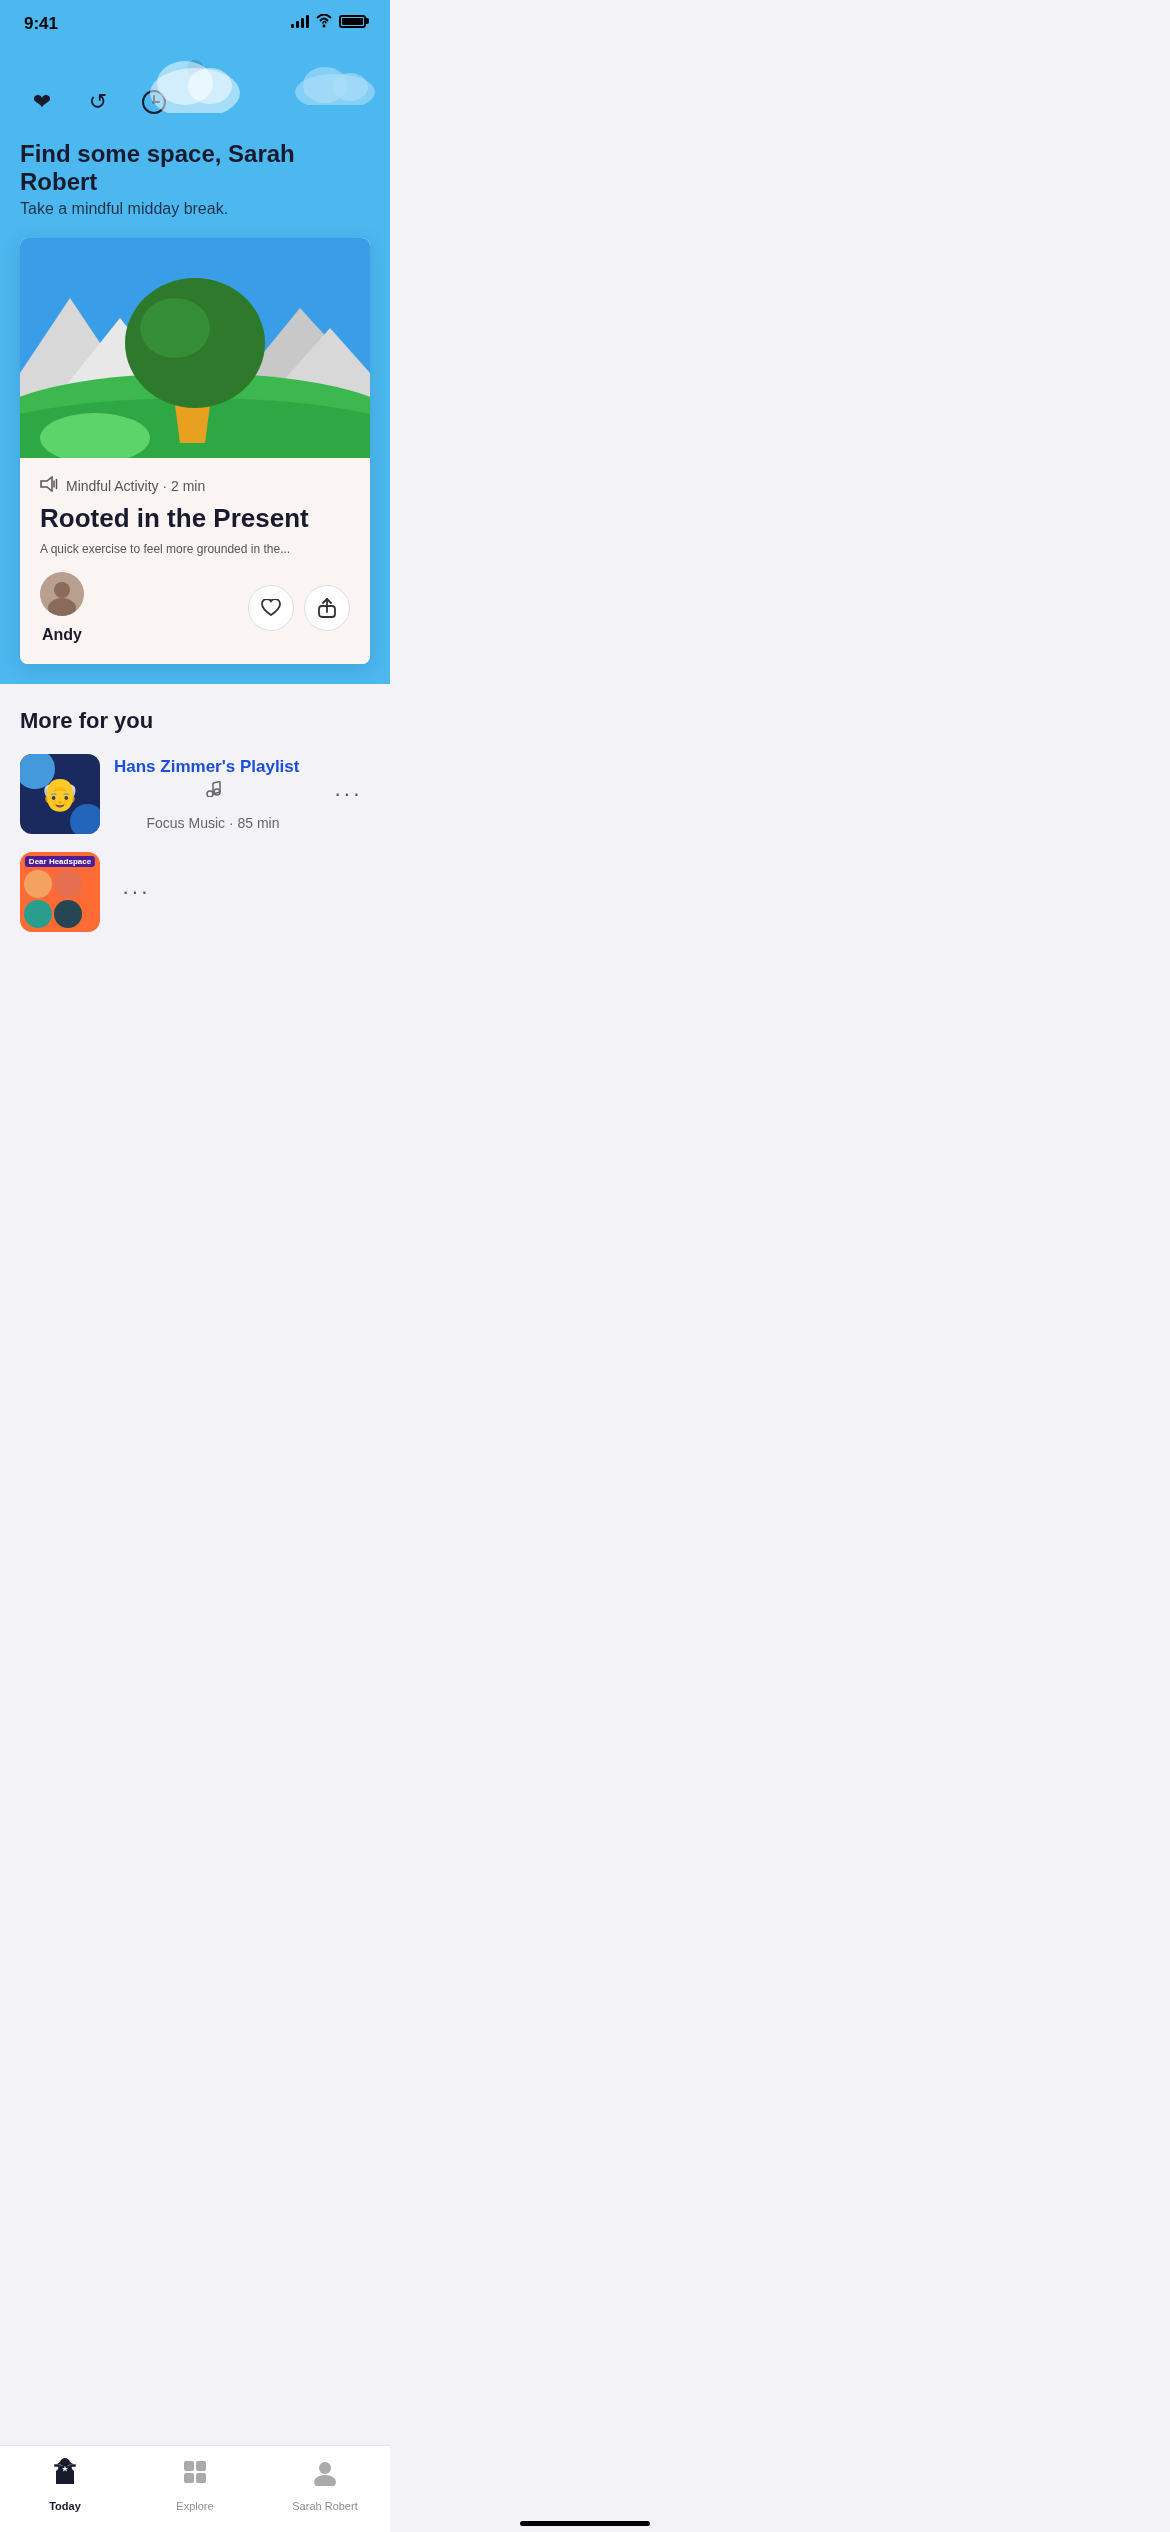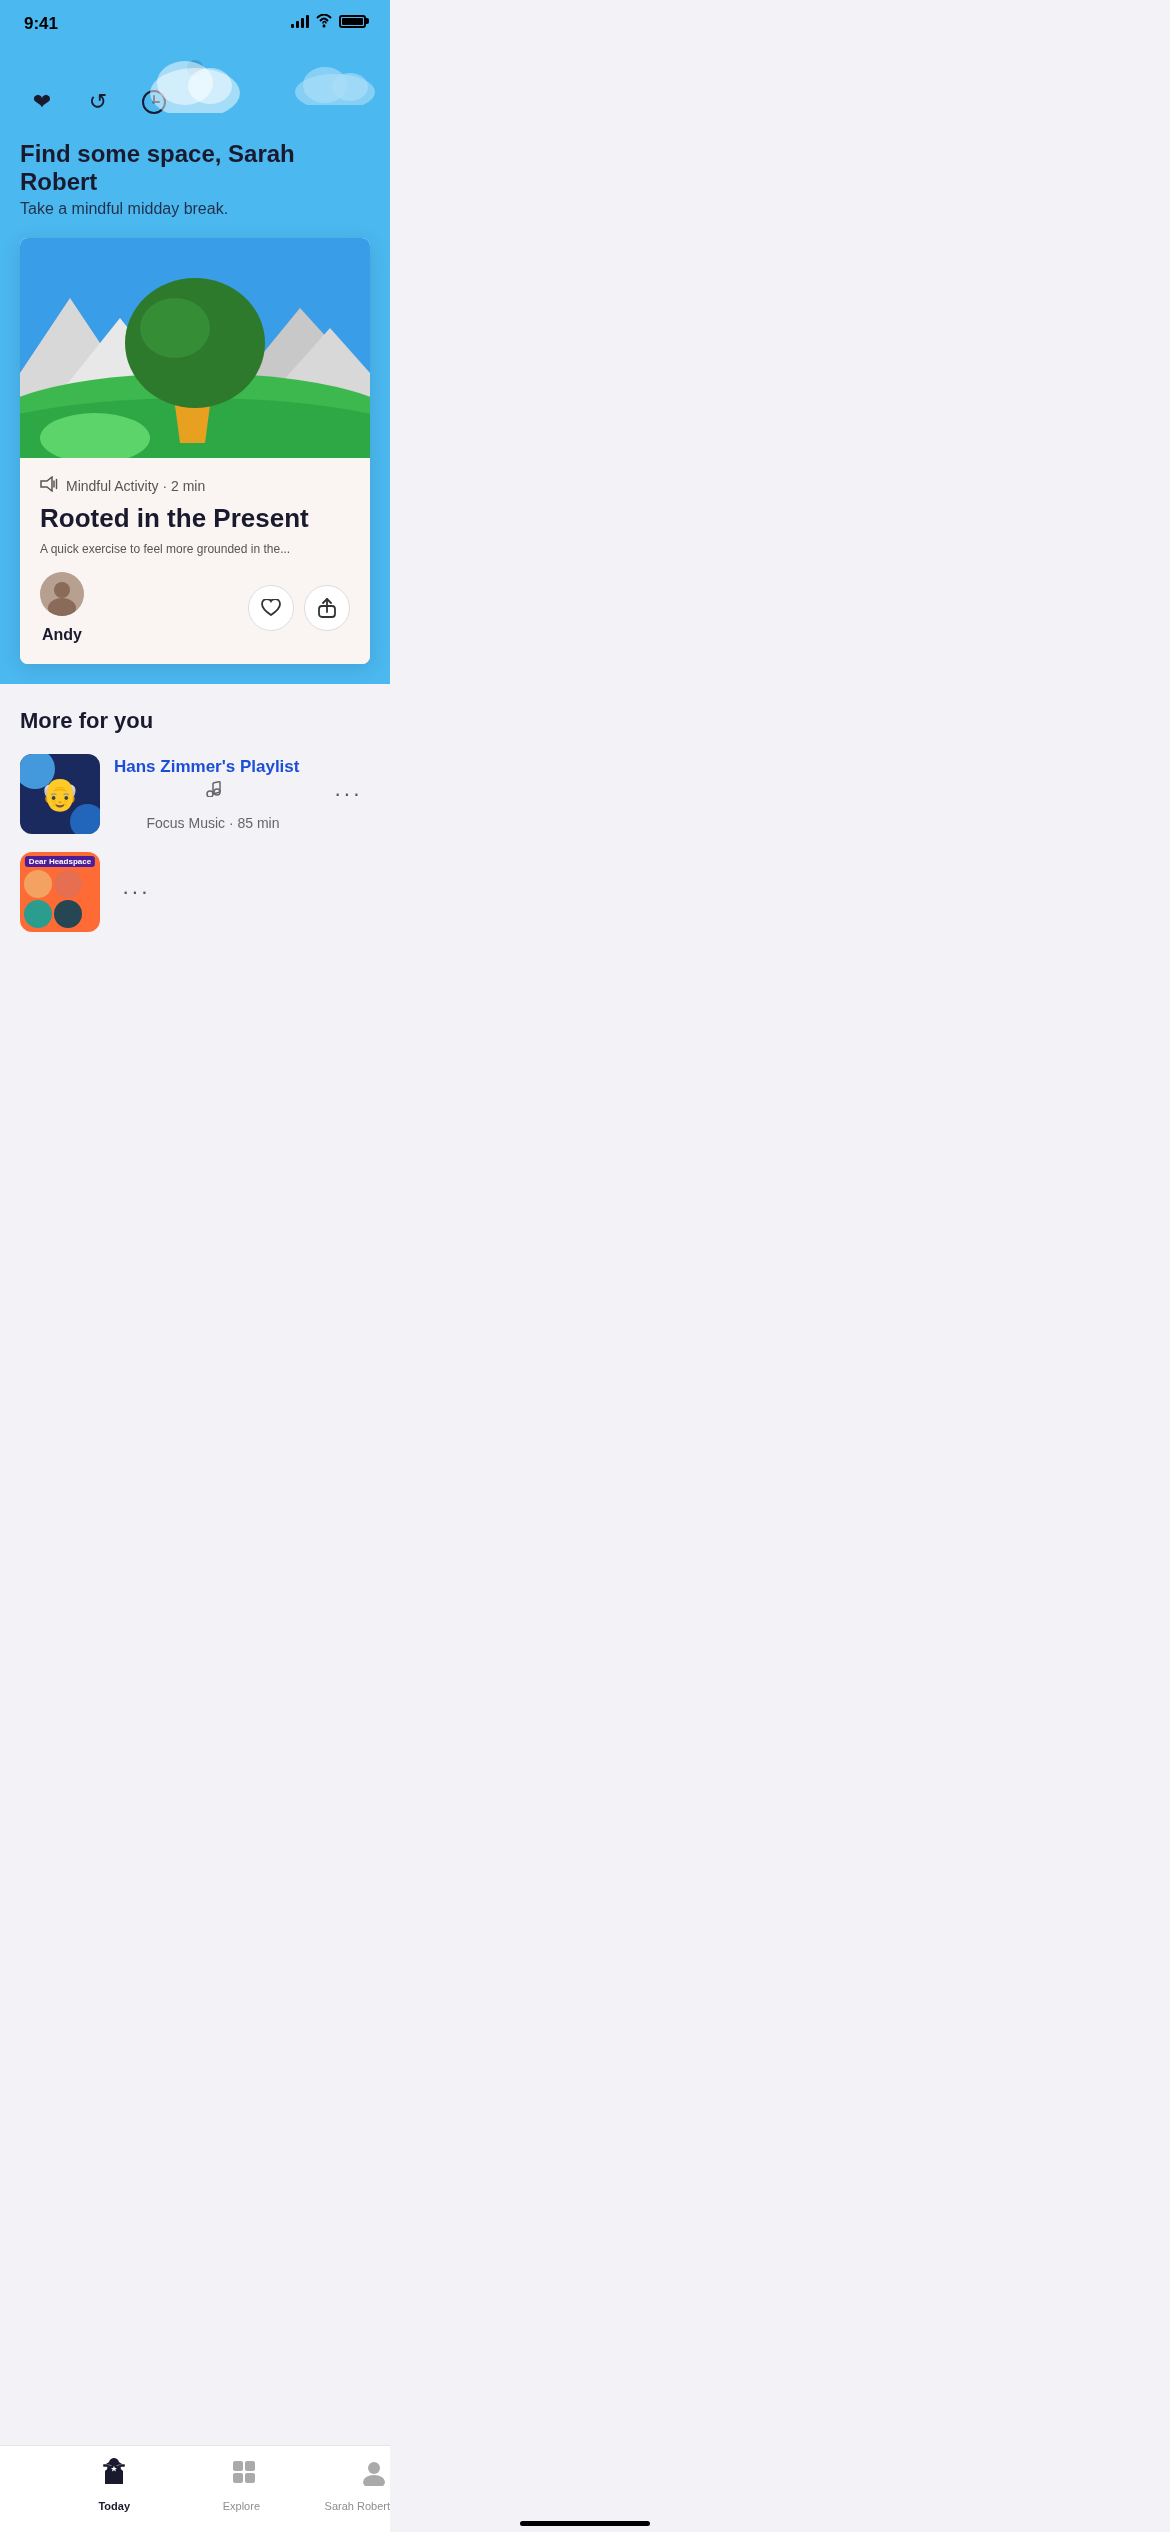--- a/index.html
+++ b/index.html
@@ -294,7 +294,7 @@
     .tab-item {
       display: flex;
       flex-direction: column;
-      align-items: flex-end;
+      align-items: center;
       gap: 12px;
       cursor: pointer;
       flex: 1;

